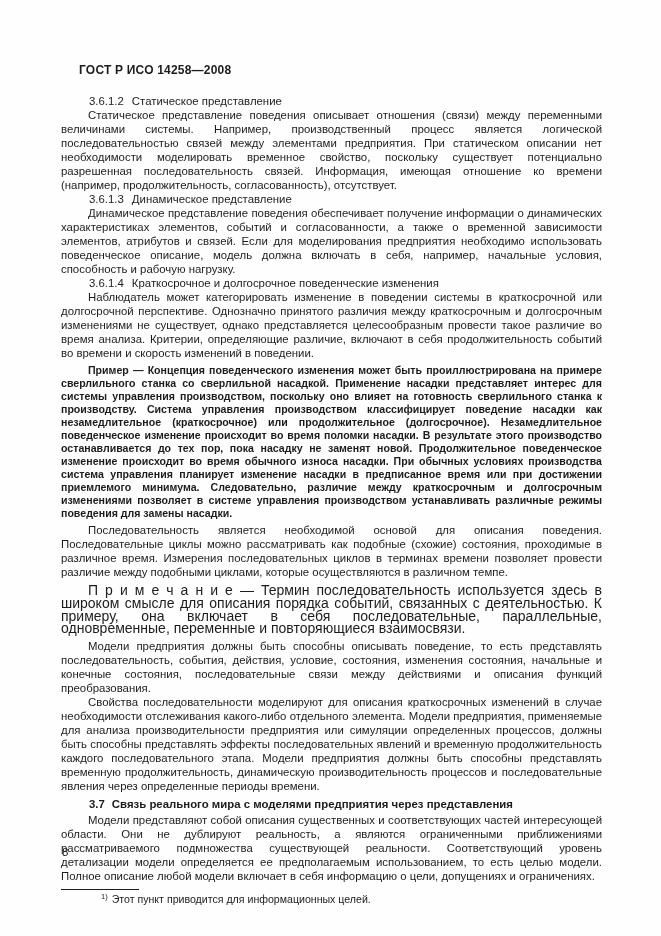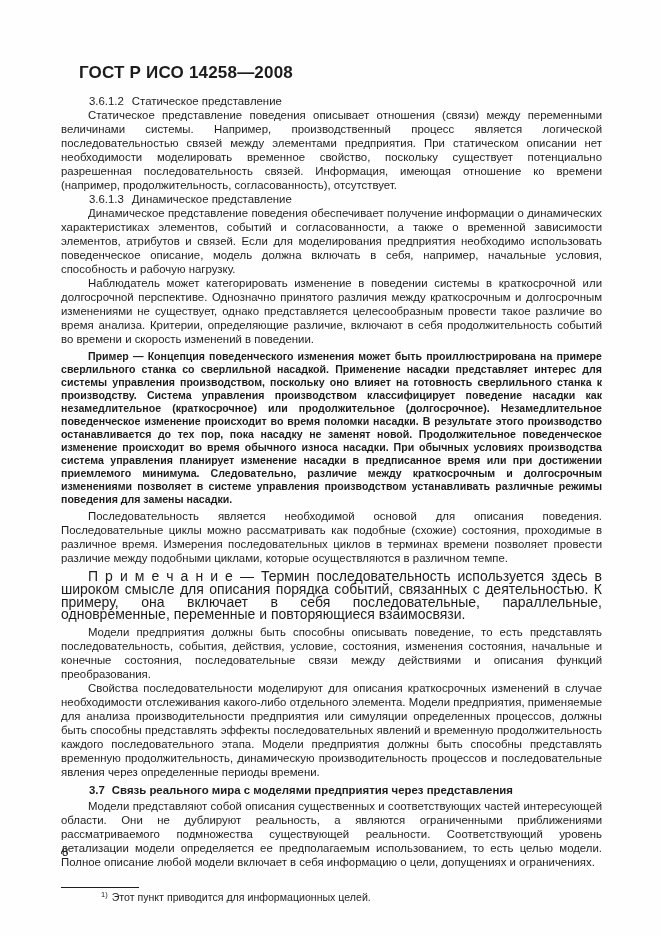--- a/index.html
+++ b/index.html
@@ -14,7 +14,7 @@
   }
   .doc-header{
     position:absolute;left:79px;top:63px;
-    font-size:17px;font-weight:bold;letter-spacing:.2px;
+    font-size:12px;font-weight:bold;letter-spacing:.2px;
   }
   .content{
     position:absolute;left:61px;top:94px;width:541px;

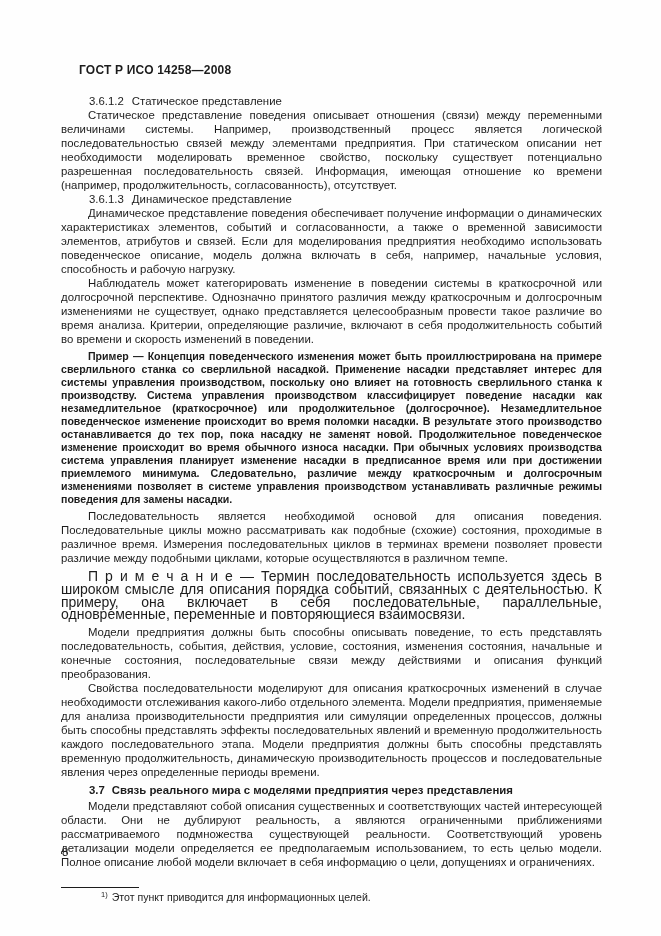--- a/index.html
+++ b/index.html
@@ -67,6 +67,7 @@
 
     <p class="para">Динамическое представление поведения обеспечивает получение информации о динамических характеристиках элементов, событий и согласованности, а также о временной зависимости элементов, атрибутов и связей. Если для моделирования предприятия необходимо использовать поведенческое описание, модель должна включать в себя, например, начальные условия, способность и рабочую нагрузку.</p>
 
+    <p class="sub"><span class="num">3.6.1.4</span><span>Краткосрочное и долгосрочное поведенческие изменения</span></p>
 
     <p class="para">Наблюдатель может категорировать изменение в поведении системы в краткосрочной или долгосрочной перспективе. Однозначно принятого различия между краткосрочным и долгосрочным изменениями не существует, однако представляется целесообразным провести такое различие во время анализа. Критерии, определяющие различие, включают в себя продолжительность событий во времени и скорость изменений в поведении.</p>
 

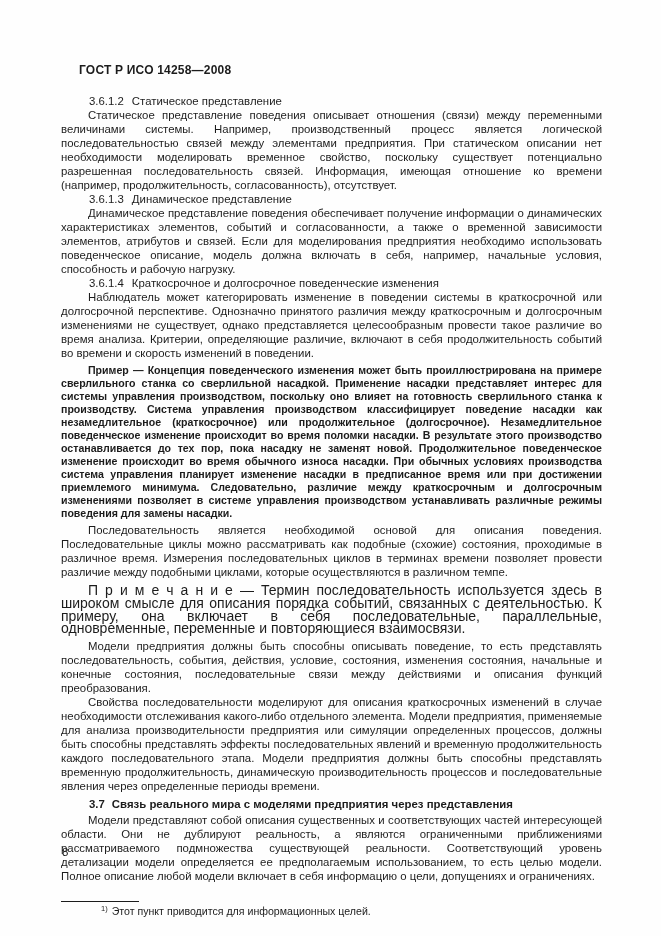--- a/index.html
+++ b/index.html
@@ -37,7 +37,7 @@
     text-indent:27px;margin:5px 0 4px 0 !important;
   }
   .fn-ref{font-size:7.5px;line-height:0;}
-  .footnote-block{margin-top:18px;}
+  .footnote-block{margin-top:6px;}
   .footnote-rule{
     width:78px;height:0;border-top:1px solid #1c1c1c;margin:1px 0 3px 0;
   }

